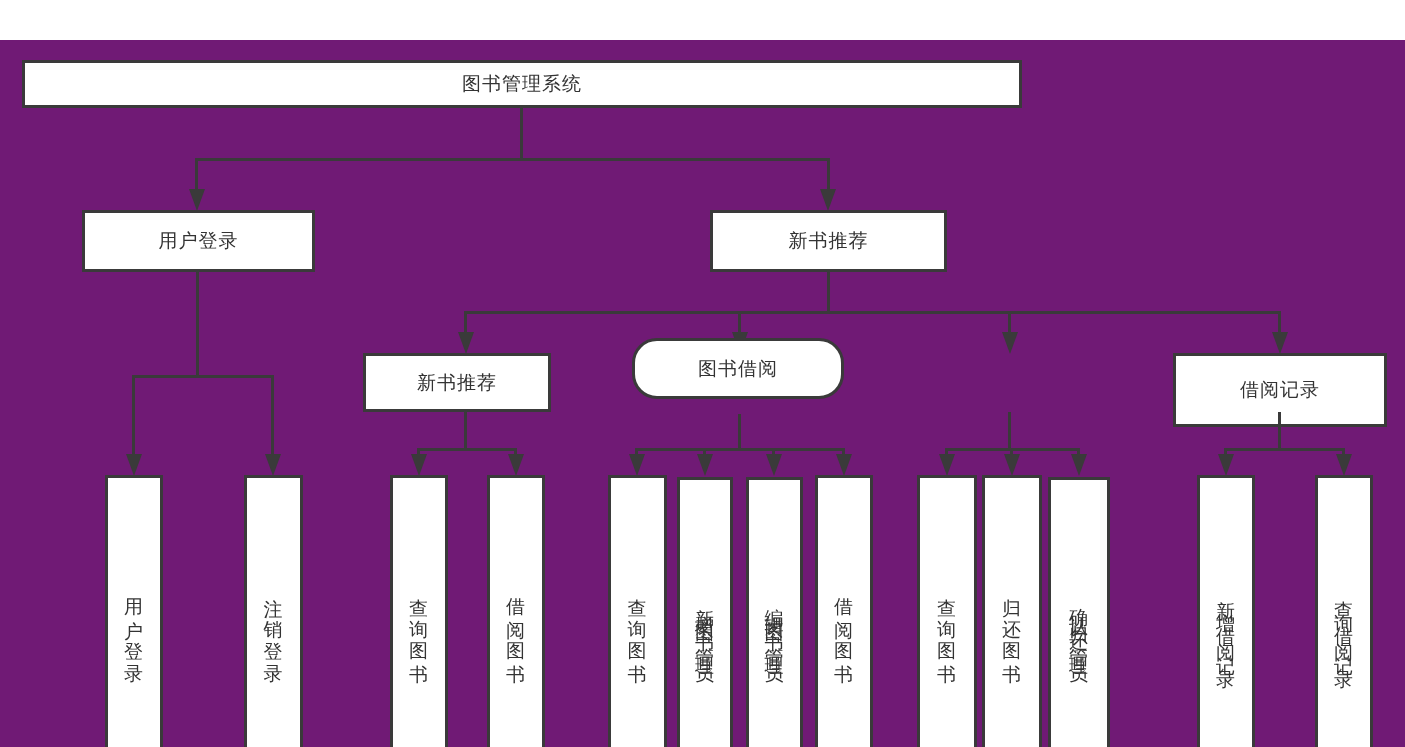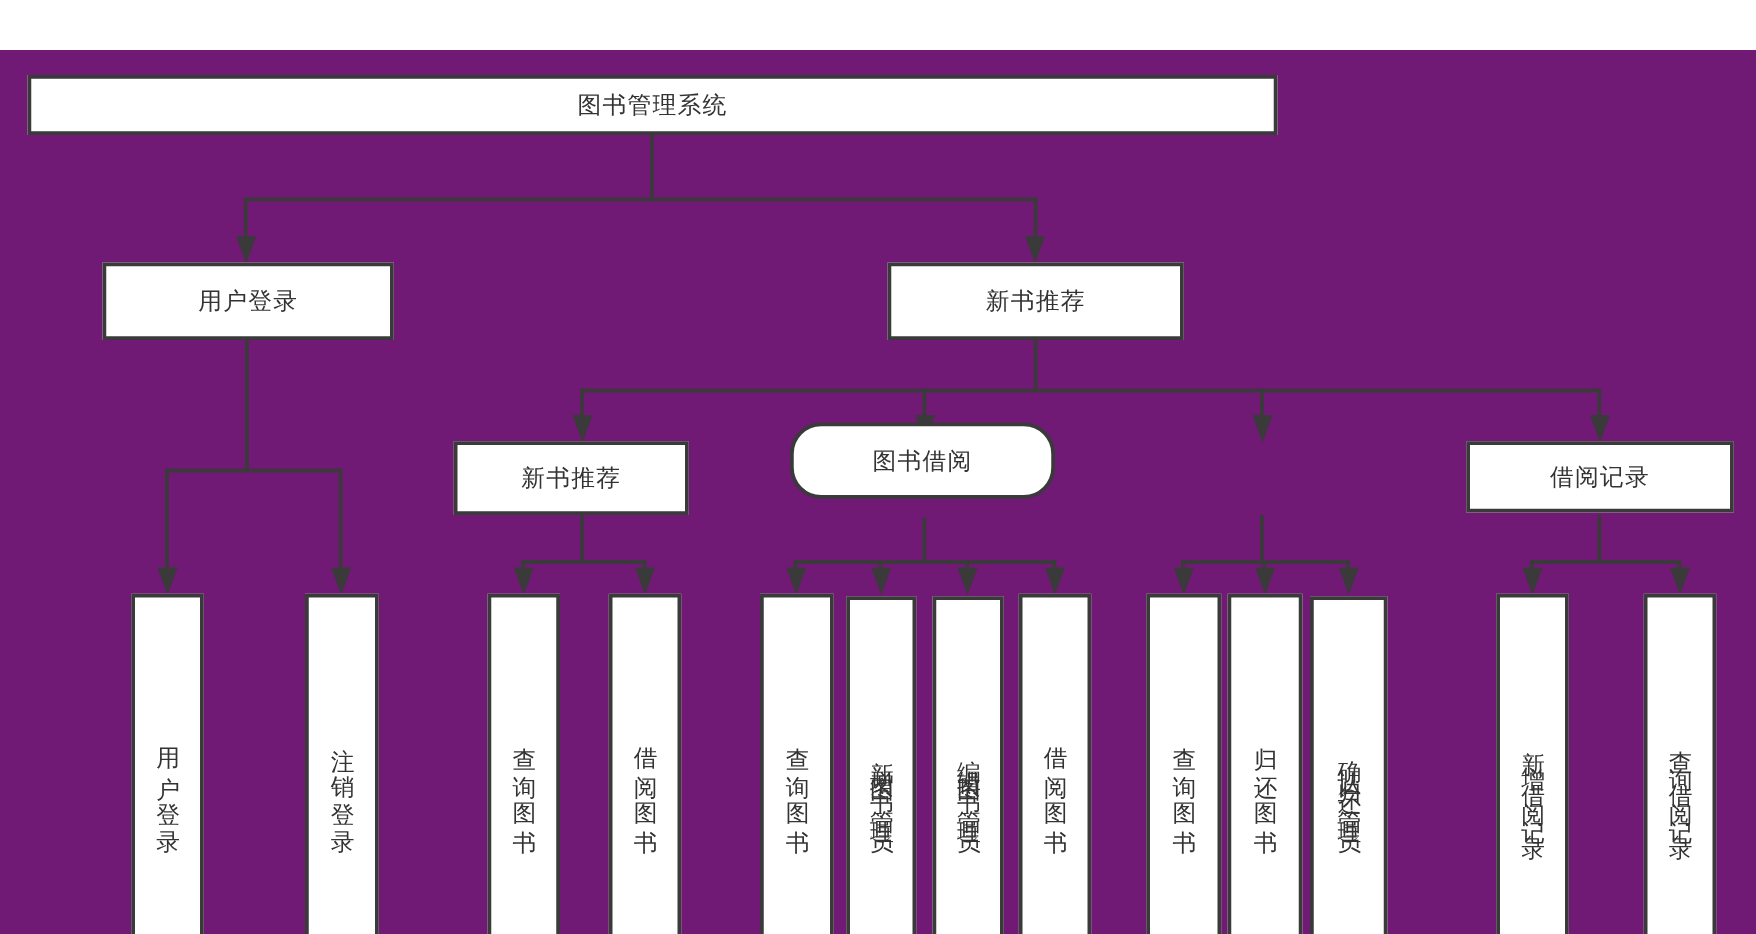--- a/index.html
+++ b/index.html
@@ -76,7 +76,7 @@
   <div class="node" style="left:632px;top:298px;width:212px;height:61px;border-radius:25px;">
     <span class="hlabel">图书借阅</span>
   </div>
-  <div class="node" style="left:1173px;top:313px;width:214px;height:57px;">
+  <div class="node" style="left:1173px;top:313px;width:214px;height:74px;">
     <span class="hlabel">借阅记录</span>
   </div>
 

